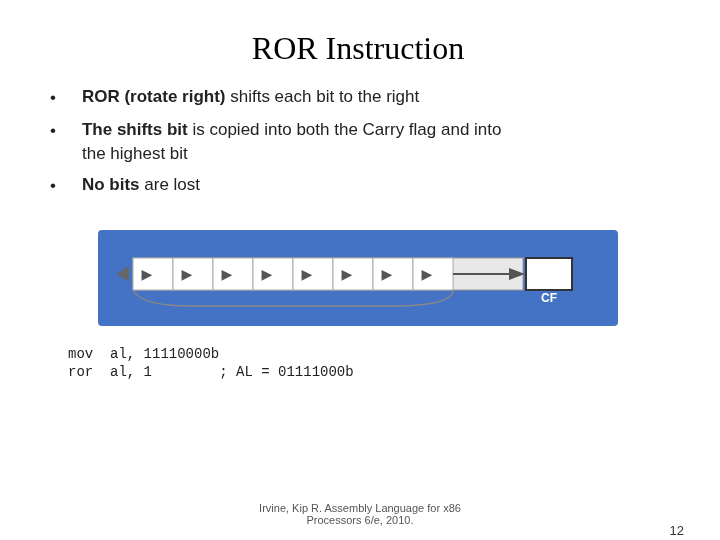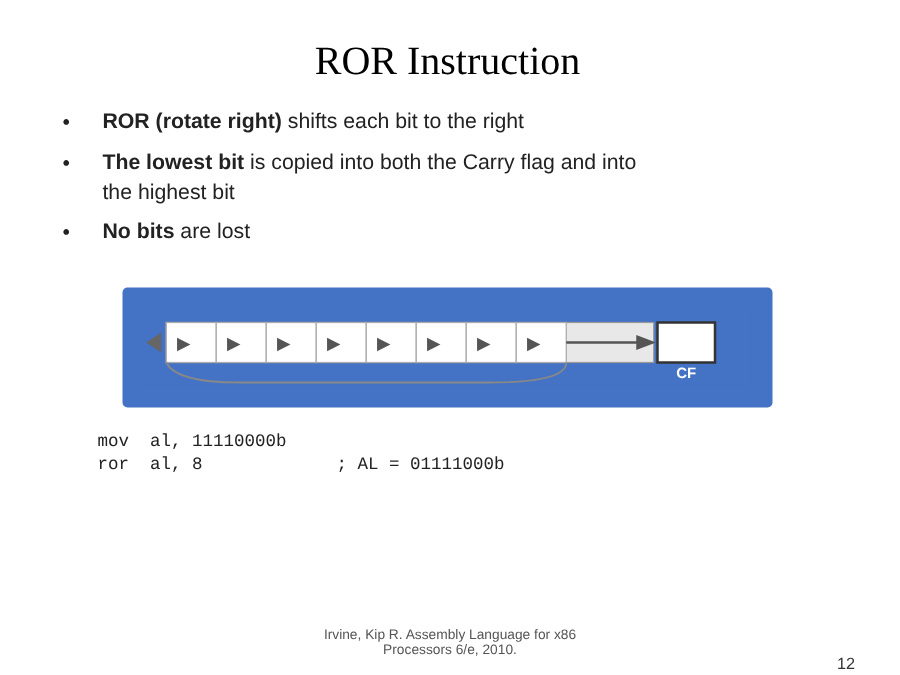--- a/index.html
+++ b/index.html
@@ -147,7 +147,7 @@
     <li>
       <span class="bullet">•</span>
       <span class="text">
-        <span class="bold">The lowest bit</span><span class="normal"> is copied into both the Carry flag and into<br>the highest bit</span>
+        <span class="bold">The shifts bit</span><span class="normal"> is copied into both the Carry flag and into<br>the highest bit</span>
       </span>
     </li>
     <li>

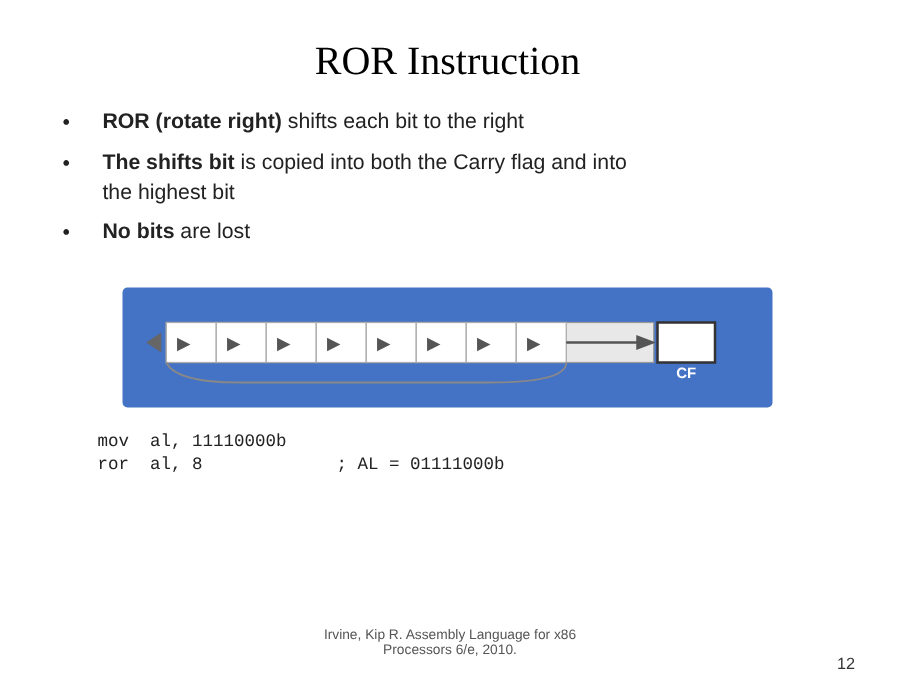--- a/index.html
+++ b/index.html
@@ -81,9 +81,8 @@
     
     .code-section {
       display: flex;
-      gap: 40px;
       margin-top: 4px;
-      margin-left: 28px;
+      margin-left: 18px;
     }
 
     .code-block {

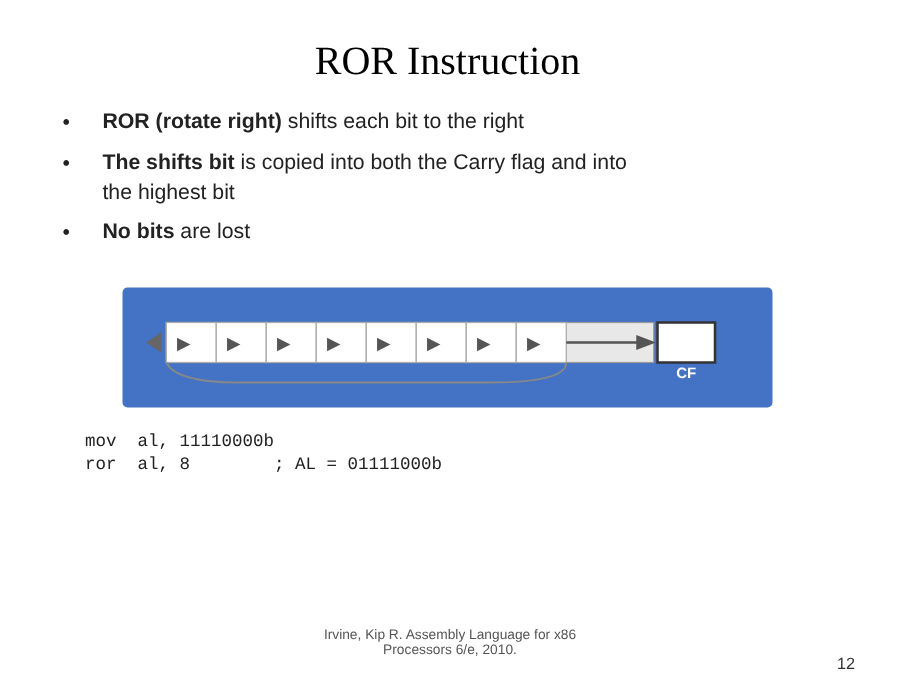--- a/index.html
+++ b/index.html
@@ -210,7 +210,7 @@
   <div class="code-section">
     <div class="code-block">
       <span class="code-line">mov  al, 11110000b</span>
-      <span class="code-line">ror  al, 8</span>
+      <span class="code-line">ror  al, 1</span>
     </div>
     <div class="code-block" style="justify-content: flex-end; display:flex; flex-direction:column;text-align:right;">
       <span class="code-line" style="color:#888;"> </span>

